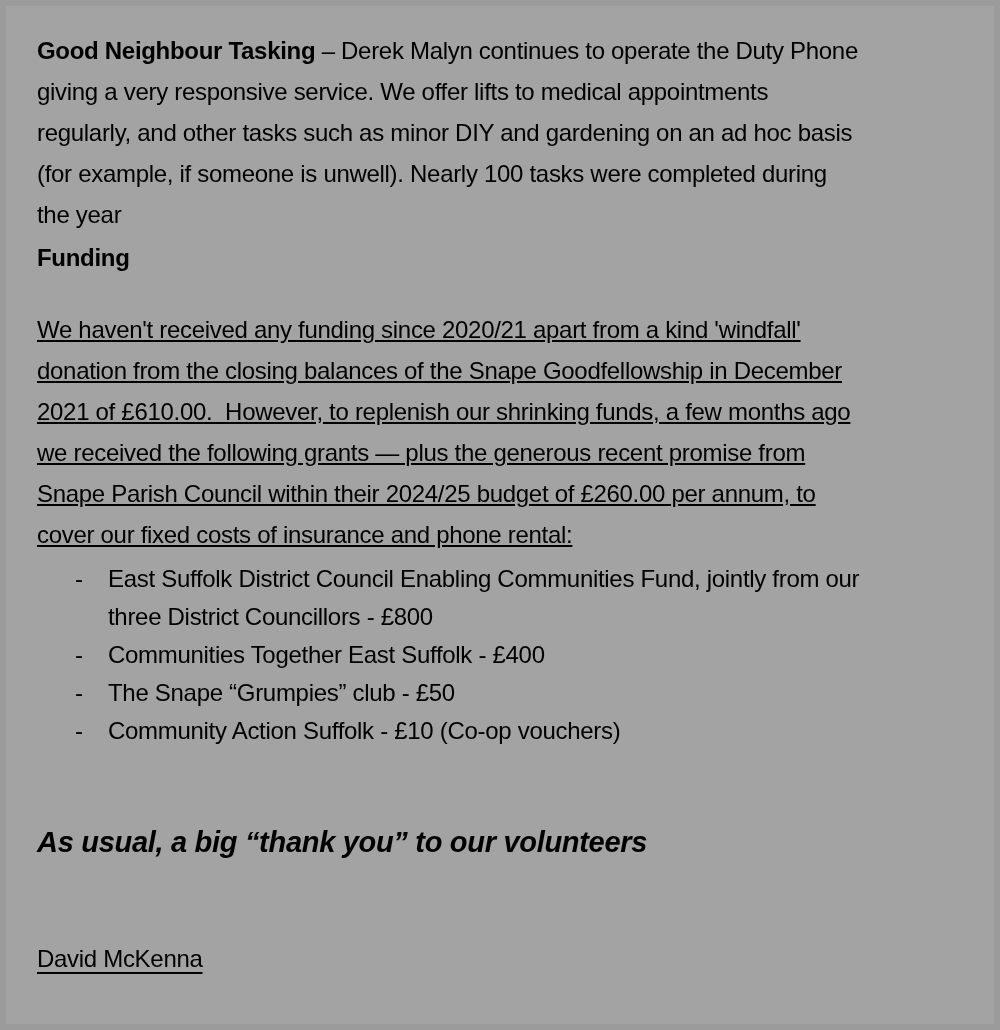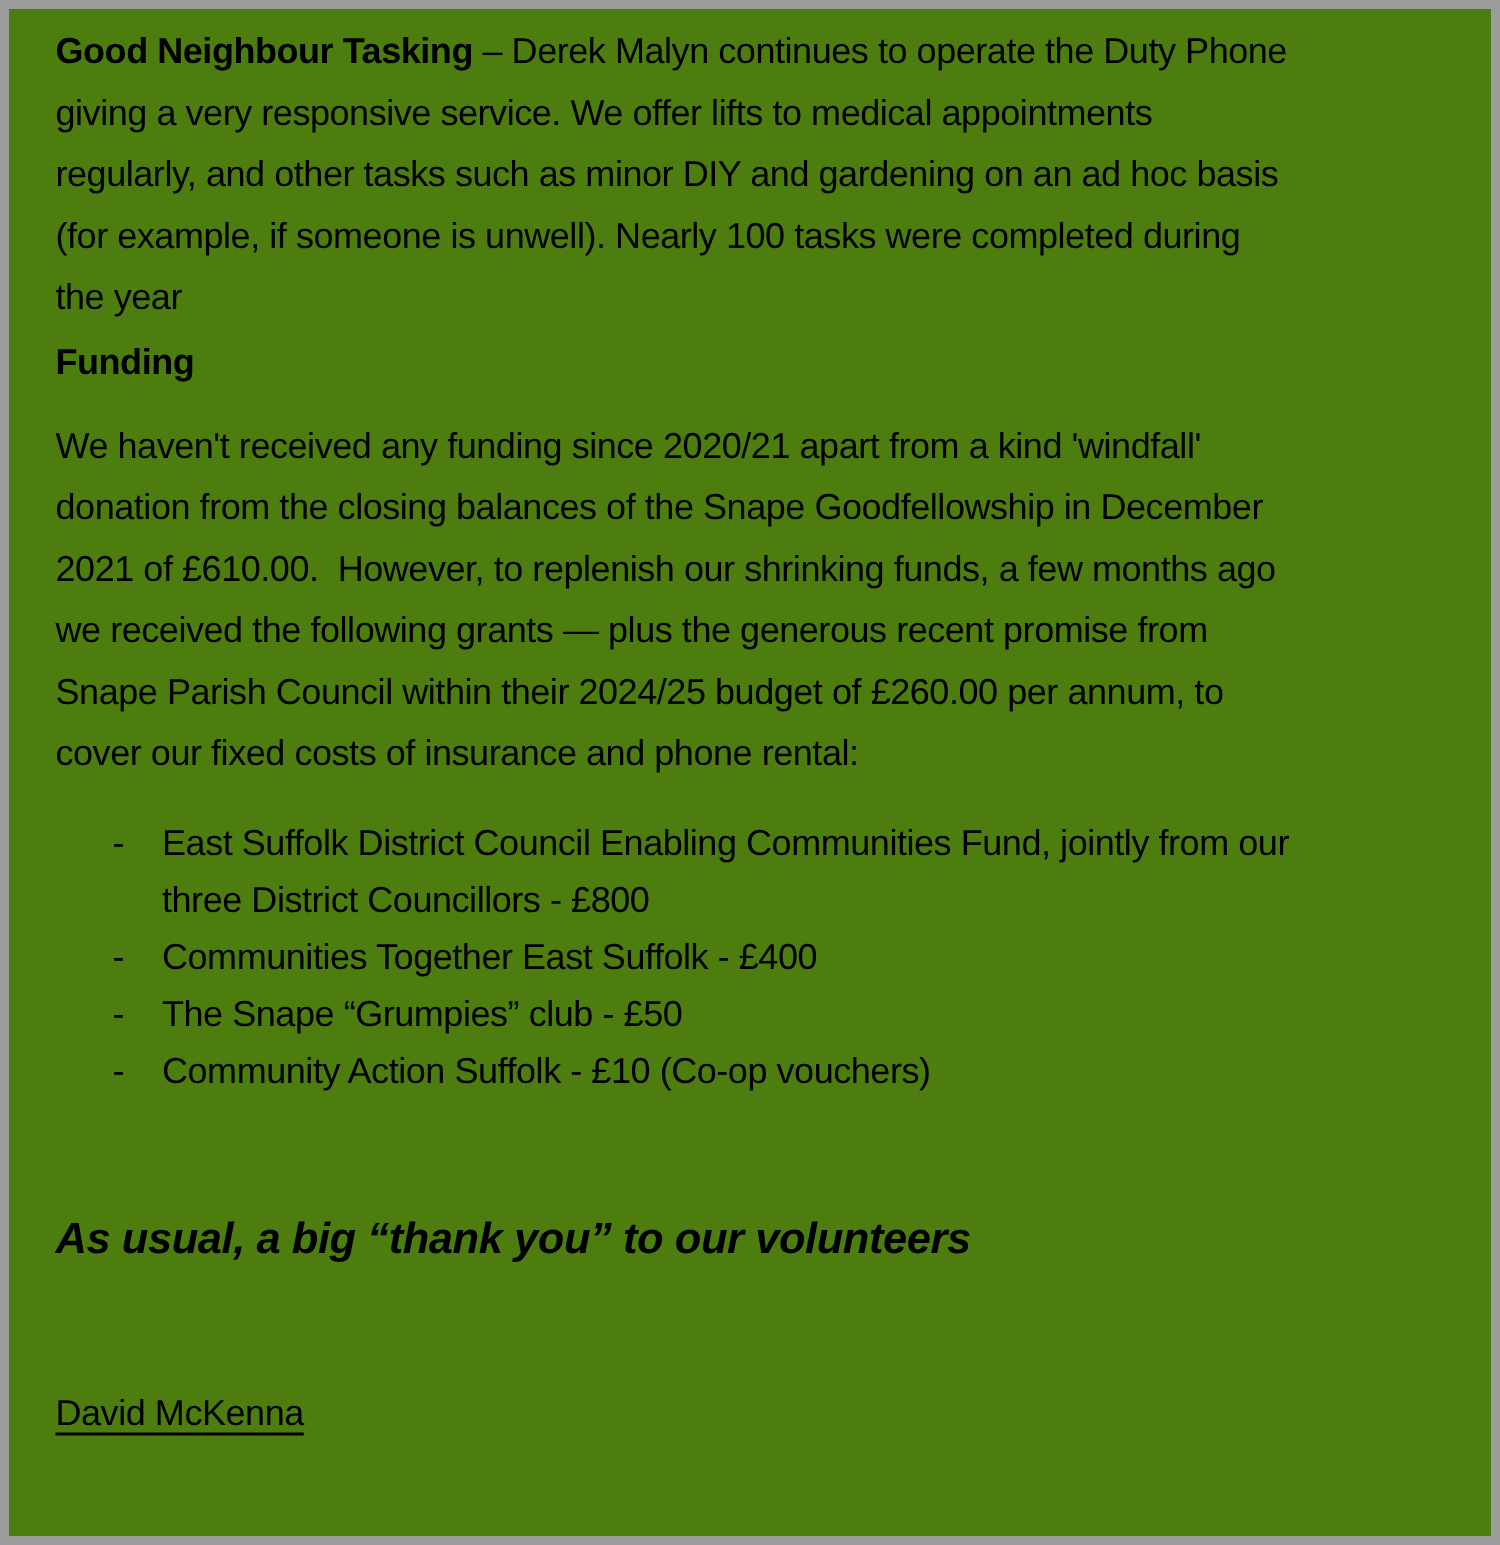--- a/index.html
+++ b/index.html
@@ -12,8 +12,8 @@
     width: 1000px;
     height: 1030px;
     border: 6px solid #9b9b9b;
-    background: #4d7c0f;
-    padding: 8px 20px 0 31px;
+    background: #a3a3a3;
+    padding: 24px 20px 0 31px;
     font-family: "Liberation Sans", sans-serif;
     font-size: 24px;
     line-height: 41px;

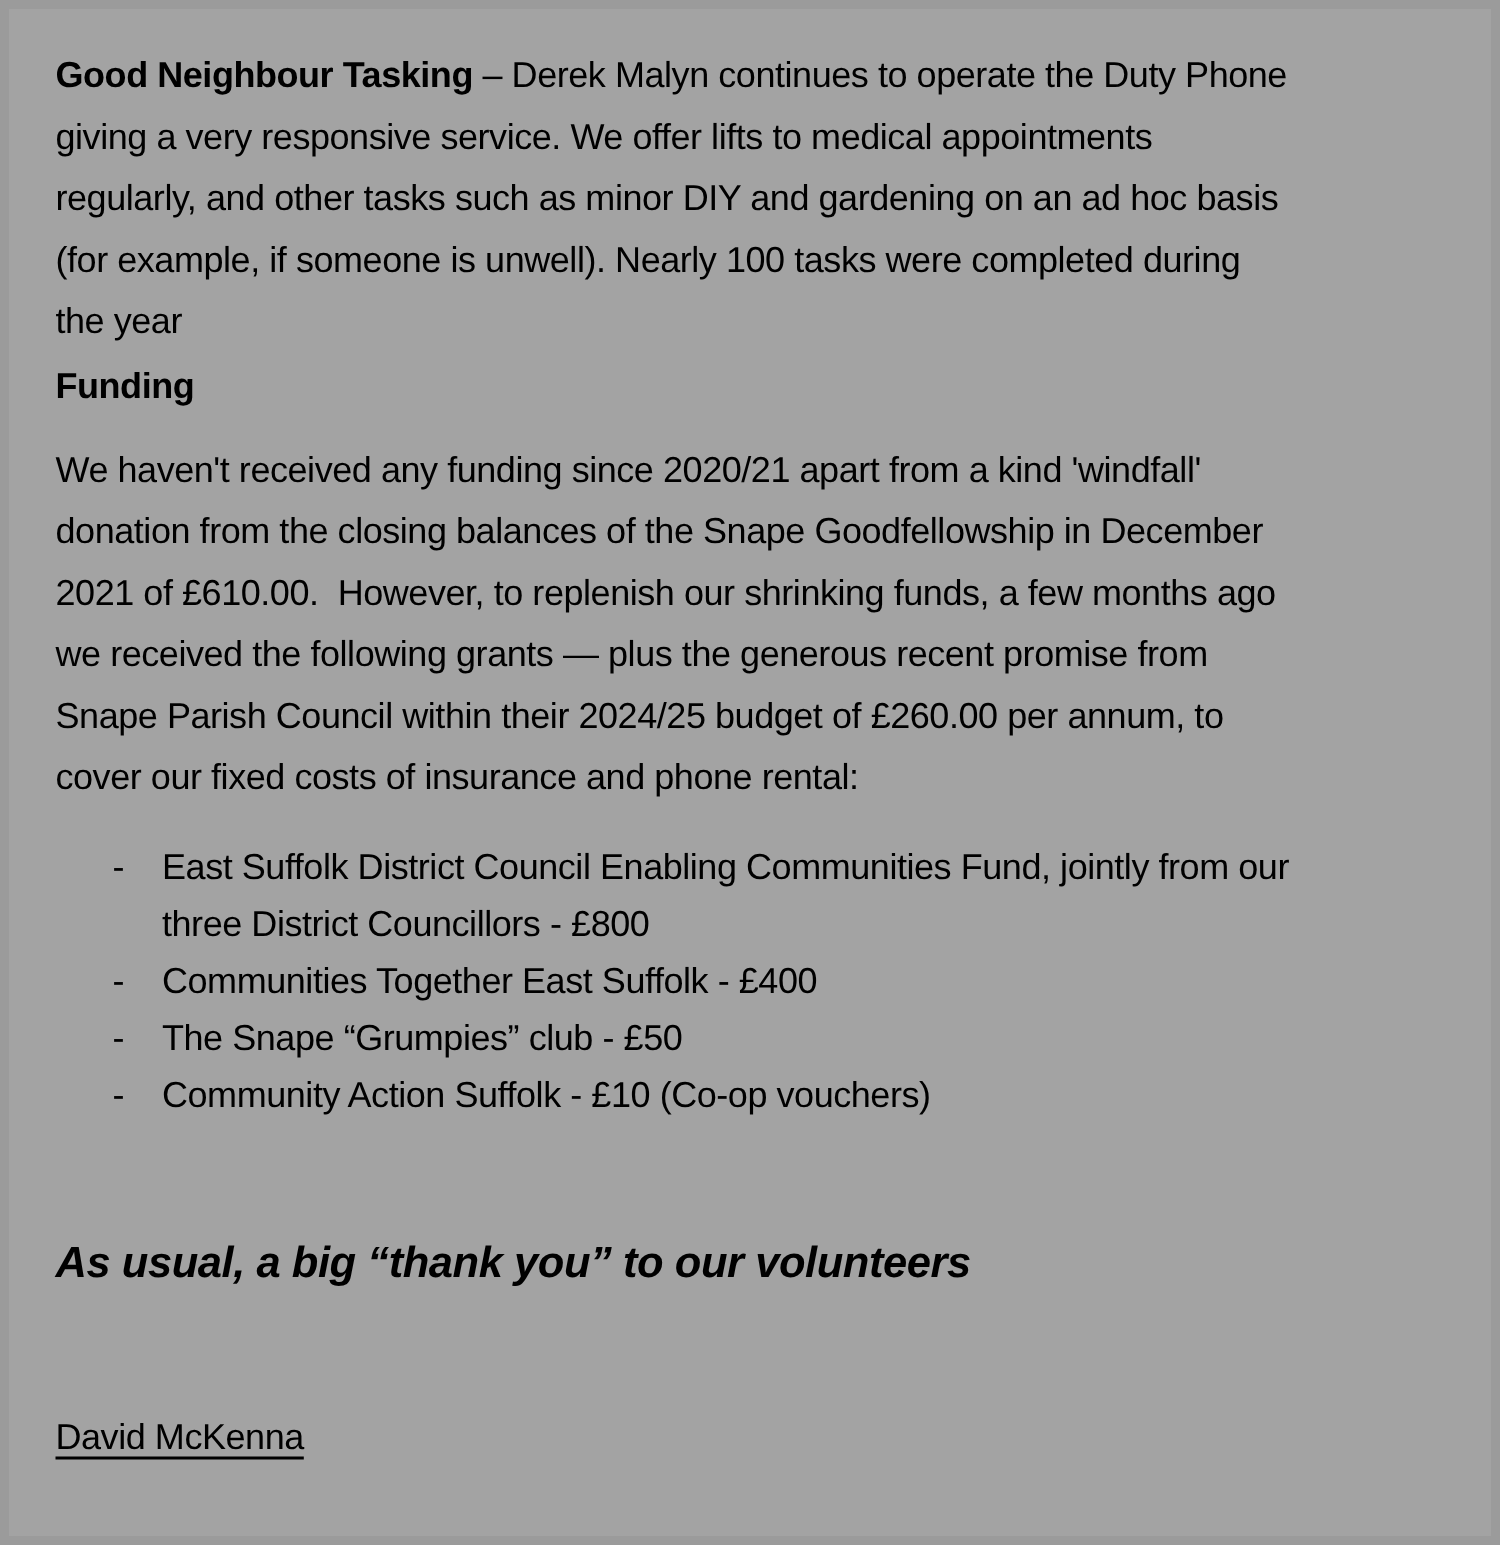--- a/index.html
+++ b/index.html
@@ -29,7 +29,7 @@
   .lead-bold { font-weight: bold; }
   .funding-heading {
     font-weight: bold;
-    margin: 0 0 15px 0;
+    margin: 0 0 31px 0;
   }
   .p2 { margin-bottom: 21px; }
   .grants {

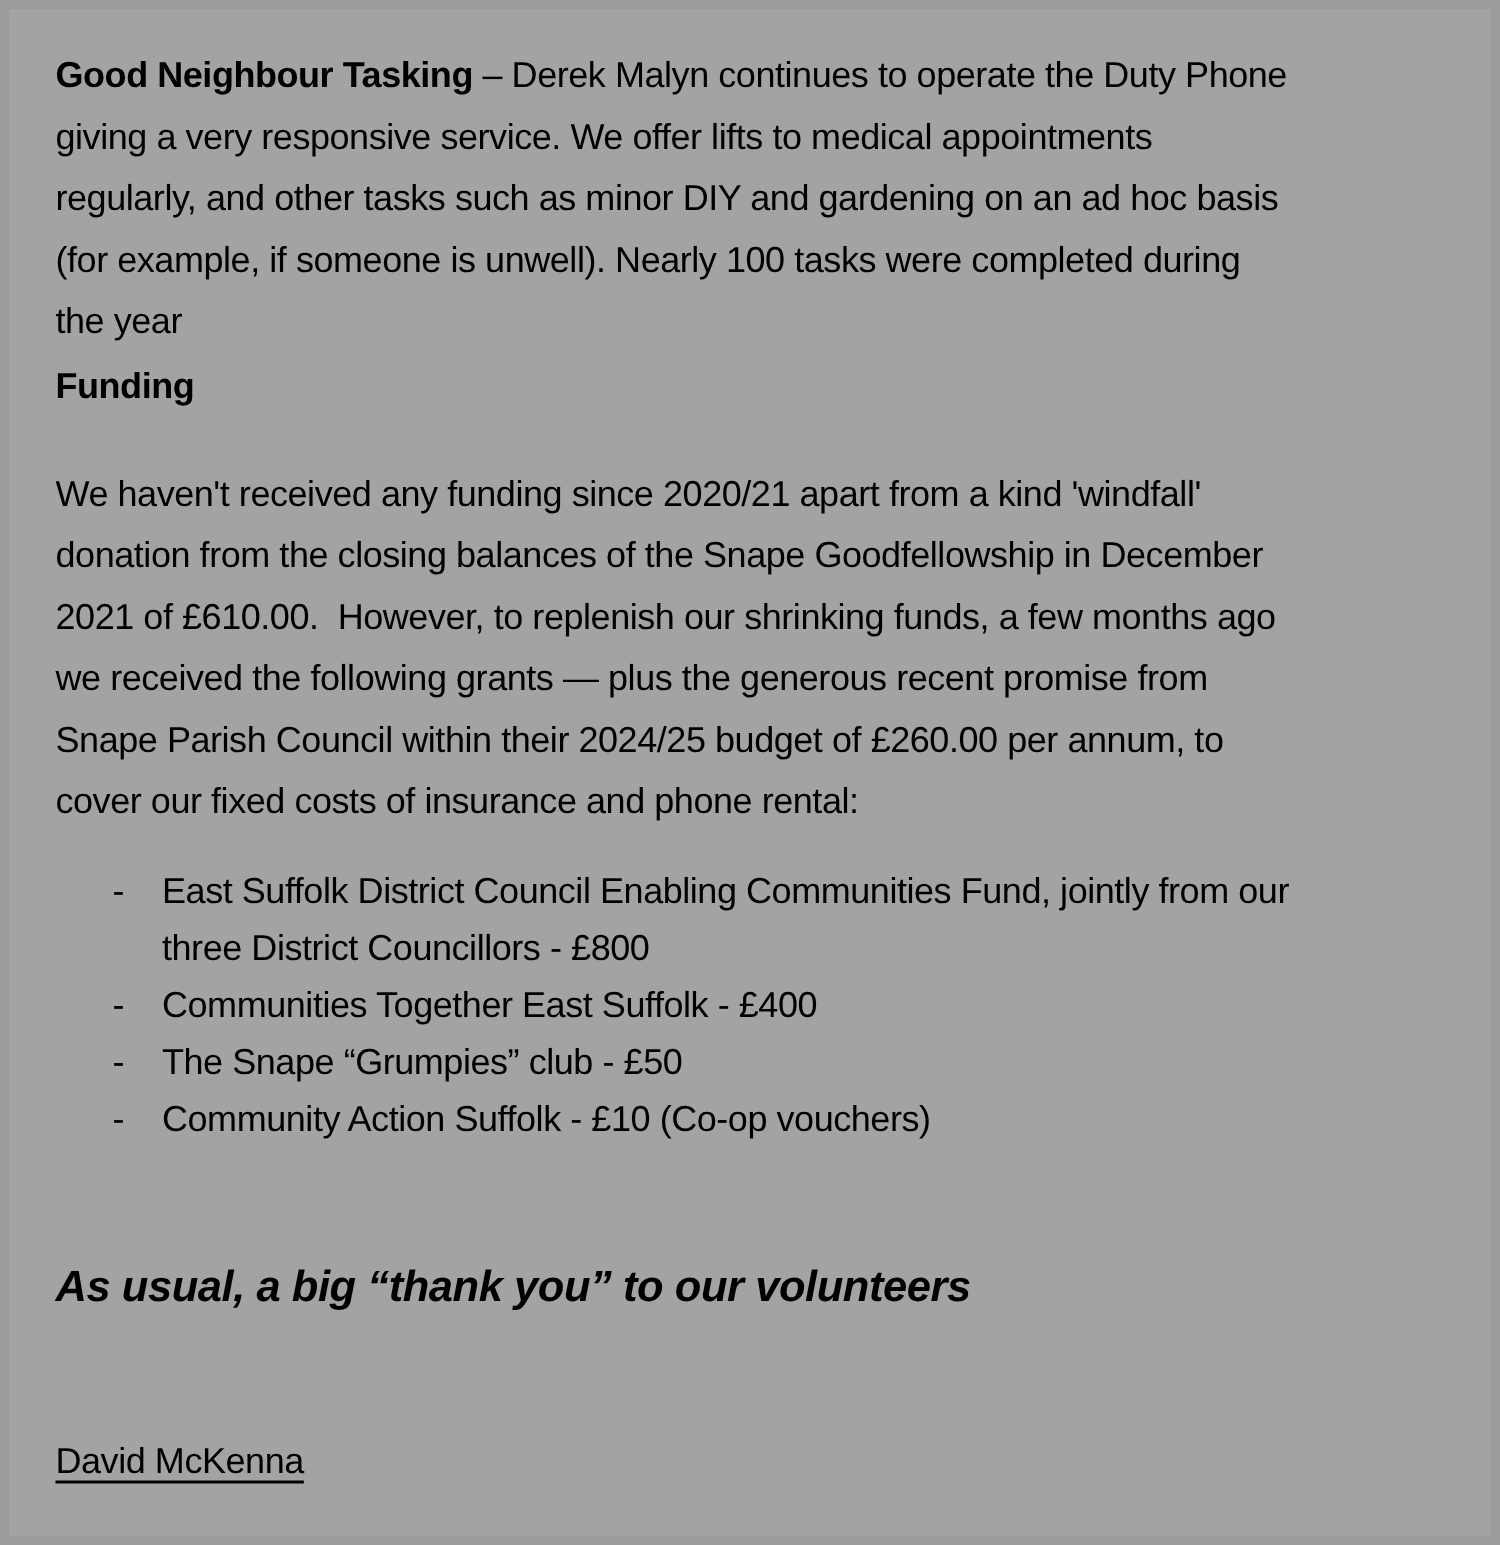--- a/index.html
+++ b/index.html
@@ -31,7 +31,7 @@
     font-weight: bold;
     margin: 0 0 31px 0;
   }
-  .p2 { margin-bottom: 21px; }
+  .p2 { margin-bottom: 5px; text-decoration: underline; }
   .grants {
     margin: 0;
     padding: 0;

